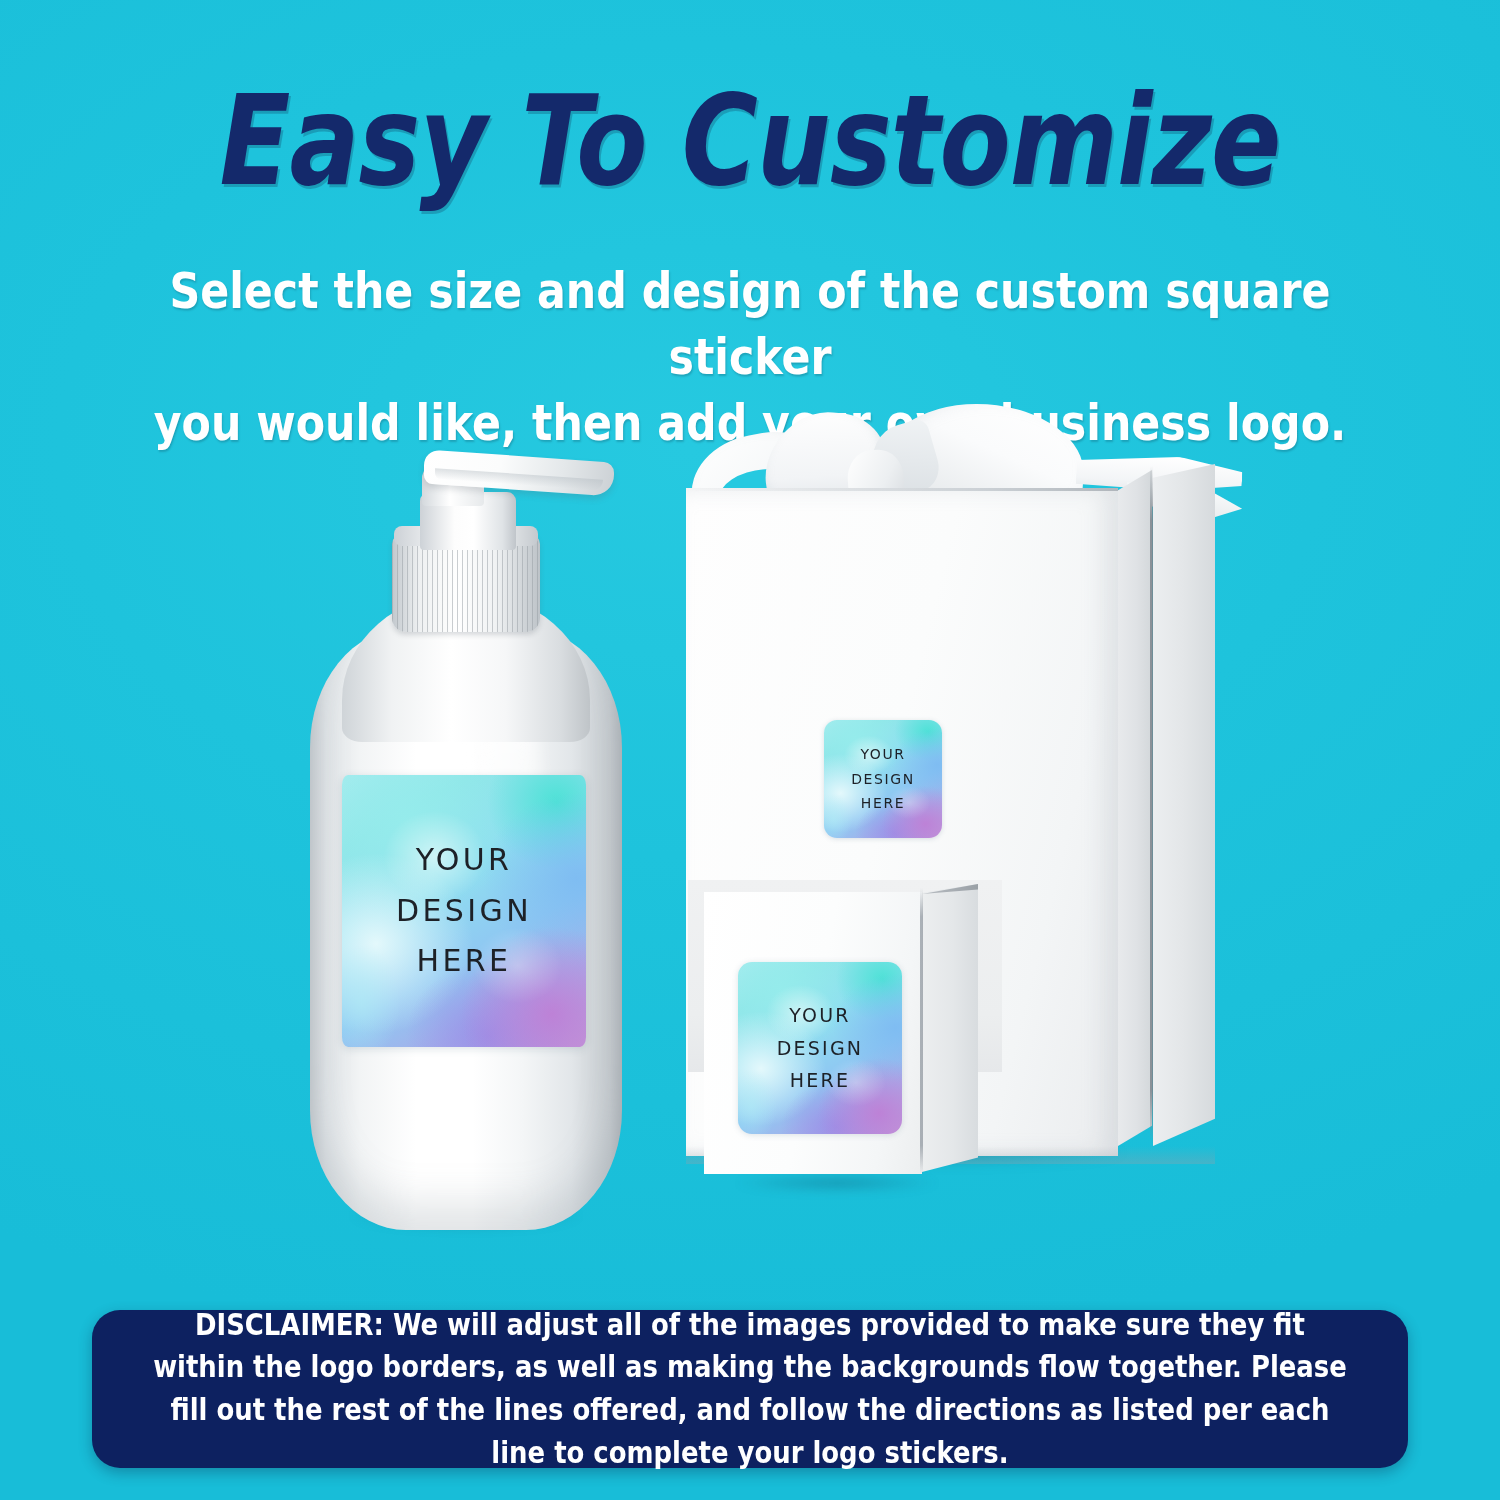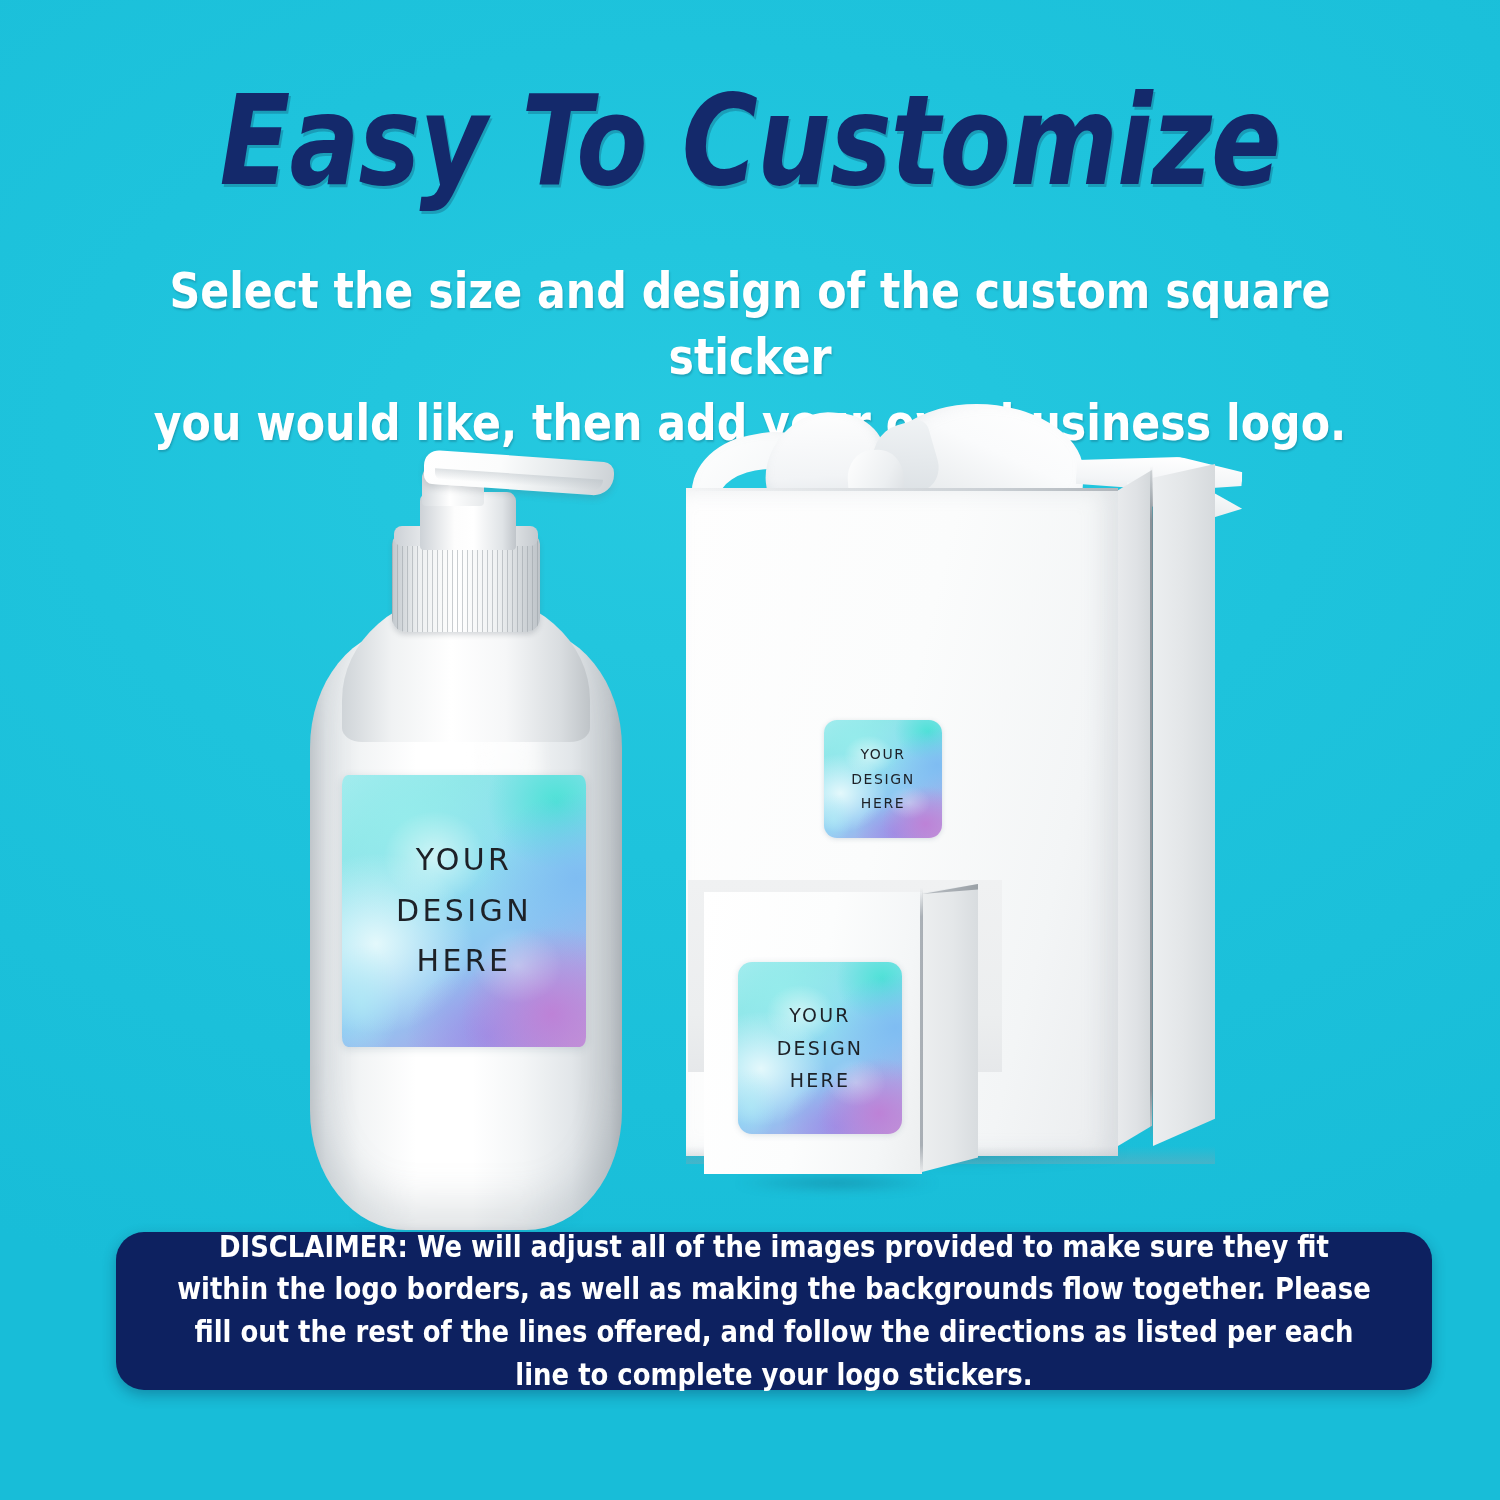--- a/index.html
+++ b/index.html
@@ -52,14 +52,13 @@
   
   .disclaimer {
     position:absolute;
-    left:92px; top:1232px;
+    left:92px; top:1310px;
     width:1316px; height:158px;
     background:#0d2160;
     border-radius:28px;
     box-shadow:0 5px 14px rgba(8,25,60,0.30);
     display:flex; align-items:center; justify-content:center;
     padding:0 34px;
-    margin-left:24px;
   }
   .disclaimer p {
     font-family:"DejaVu Sans Condensed","Liberation Sans", sans-serif;

